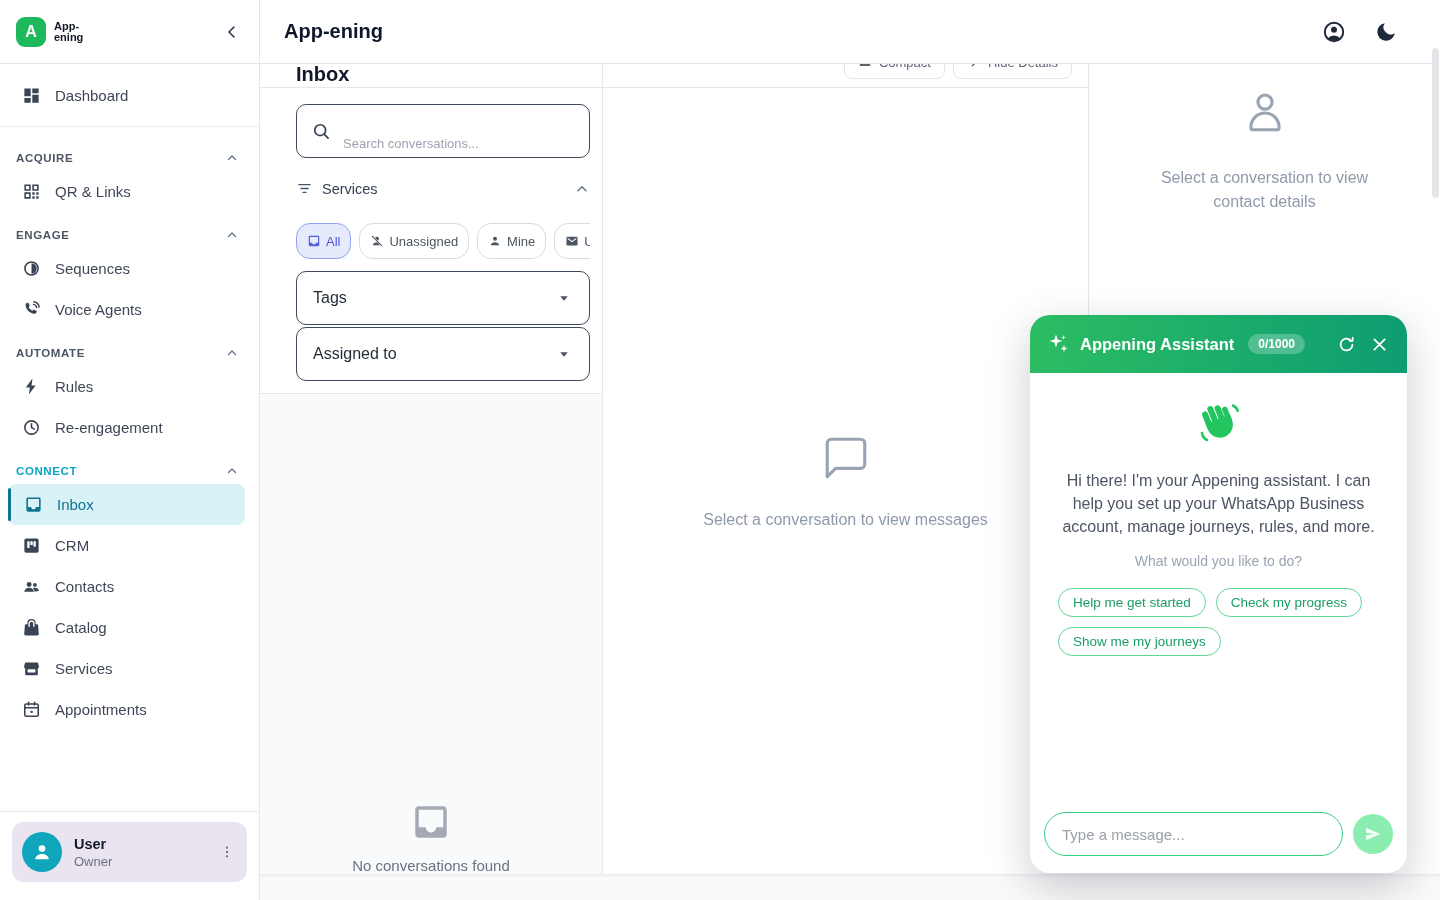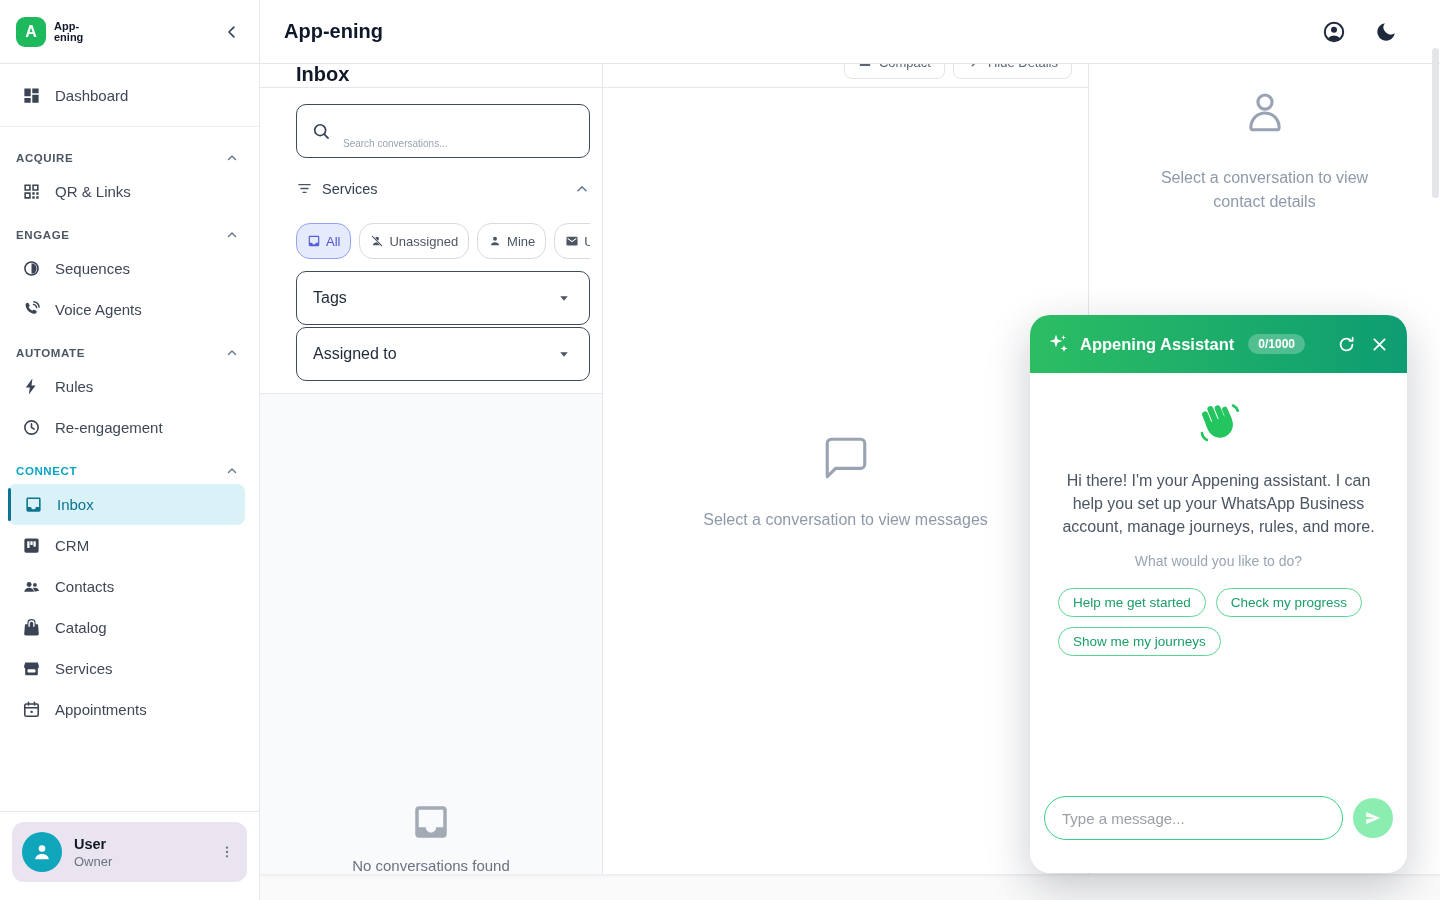--- a/index.html
+++ b/index.html
@@ -54,7 +54,7 @@
   .filters-wrap { flex:none; padding:16px 12px 0 36px; }
   .search-box { height:54px; border:1px solid #3f4a5a; border-radius:10px; display:flex; align-items:center; gap:12px; padding:0 14px; background:#fff; }
   .search-box svg { width:20px; height:20px; color:#334155; flex:none; }
-  .search-box input { border:none; outline:none; flex:1; font-size:10px; color:#111827; background:transparent;margin-top:24px; }
+  .search-box input { border:none; outline:none; flex:1; font-size:13px; color:#111827; background:transparent;margin-top:24px; }
   .search-box input::placeholder { color:#9ca3af; }
   .filters-row { margin-top:22px; display:flex; align-items:center; gap:9px; color:#334155; font-size:14.5px; cursor:pointer; }
   .filters-row .f-icon { width:17px; height:17px; color:#475569; }

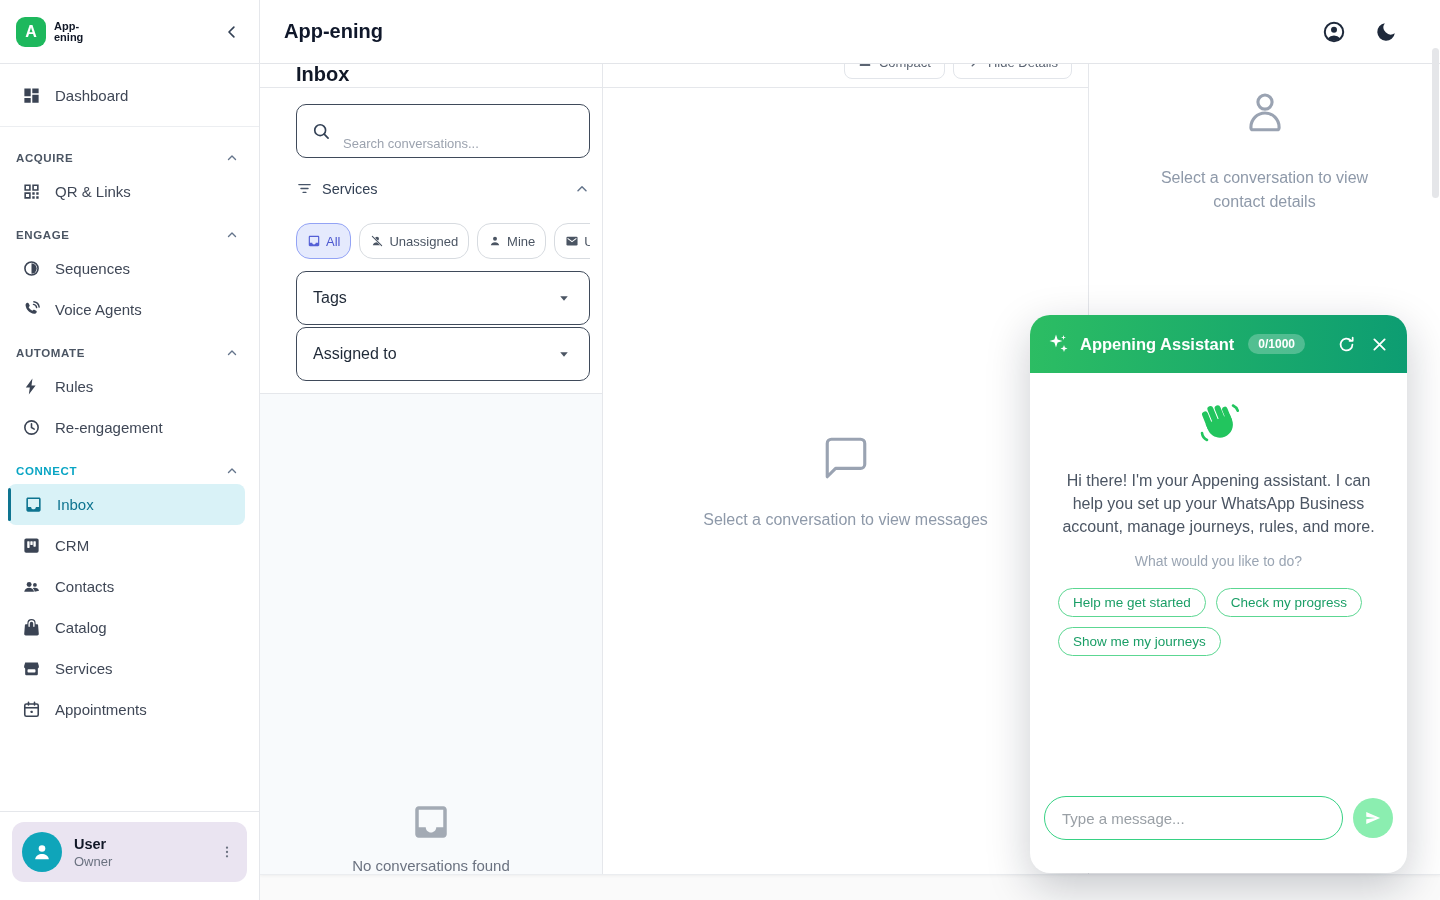--- a/index.html
+++ b/index.html
@@ -105,7 +105,7 @@
   .as-prompt { margin-top:15px; font-size:14px; color:#9aa5b3; }
   .as-replies { margin-top:19px; display:flex; flex-wrap:wrap; gap:10px; justify-content:flex-start; width:100%; }
   .qr-btn { border:1.5px solid #5cd792; background:#fff; color:#1a9e66; font-size:13.5px; border-radius:16px; padding:6px 14px; height:29px; display:inline-flex; align-items:center; }
-  .as-foot { flex:none; padding:10px 14px 33px; display:flex; align-items:center; gap:10px; }
+  .as-foot { flex:none; padding:10px 14px 17px; display:flex; align-items:center; gap:10px; }
   .as-input { flex:1; height:44px; border:1.5px solid #37d184; border-radius:22px; padding:0 17px; font-size:15px; color:#111827; outline:none; }
   .as-input::placeholder { color:#9aa0a6; }
   .send-btn { width:40px; height:40px; border-radius:50%; background:#8beeb0; display:flex; align-items:center; justify-content:center; flex:none; }

